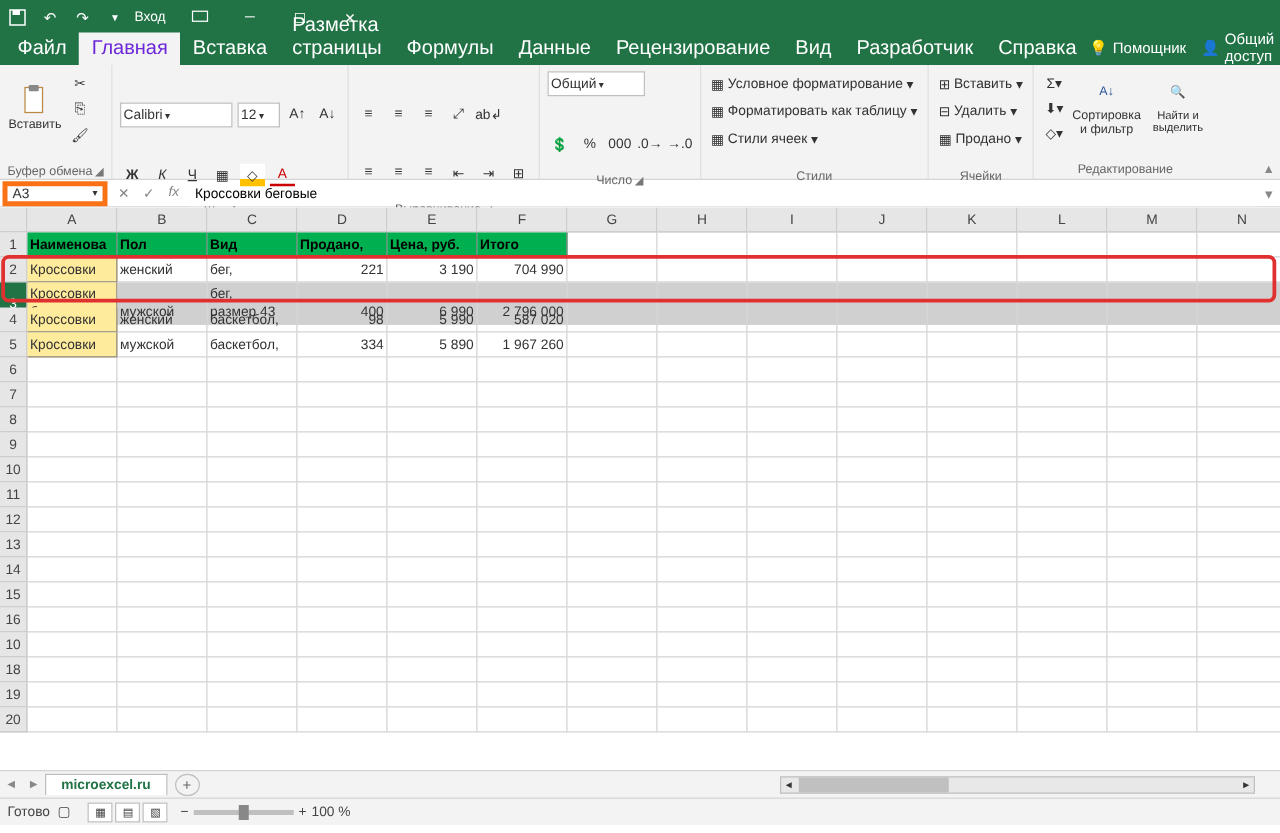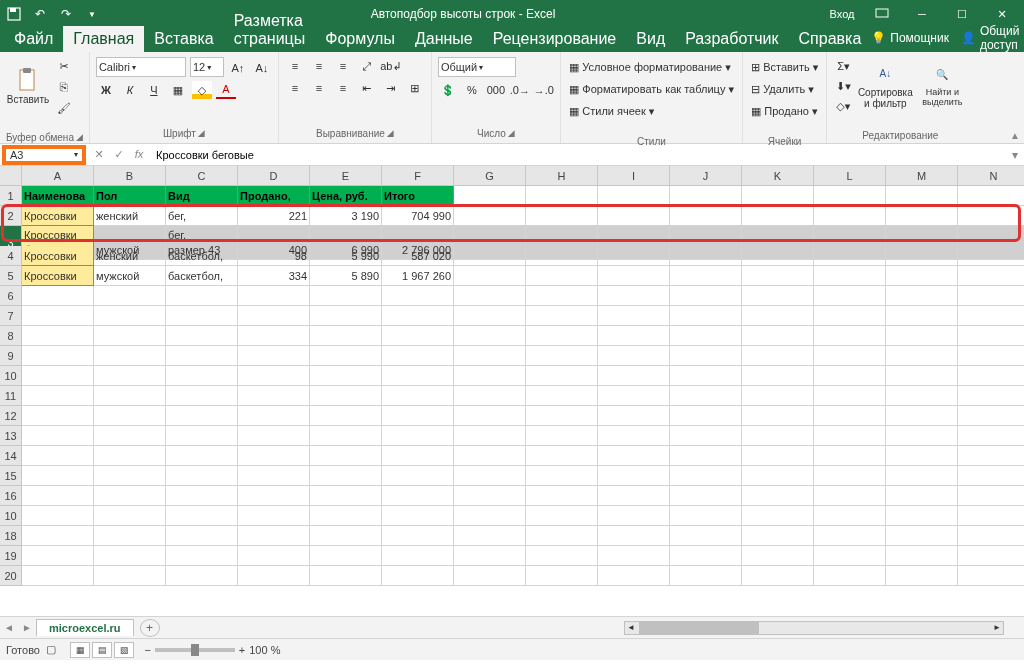--- a/index.html
+++ b/index.html
@@ -94,7 +94,6 @@
     <span>↷</span>
     <span style="font-size:8px">▼</span>
   </div>
-  <div class="title">Автоподбор высоты строк - Excel</div>
   <div class="winbtns">
     <button class="login">Вход</button>
     <span>

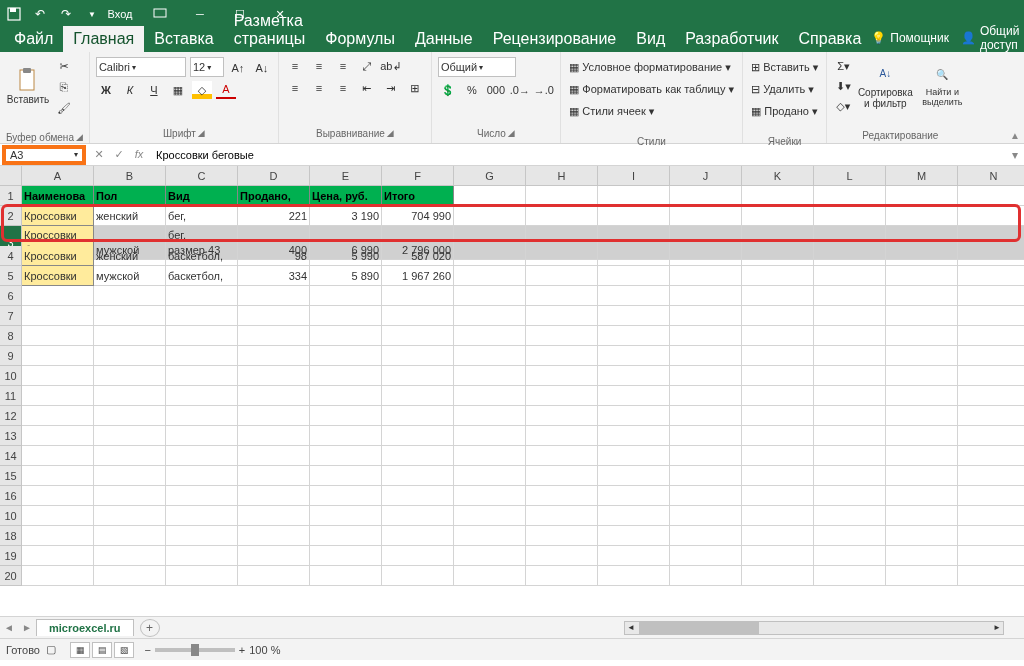--- a/index.html
+++ b/index.html
@@ -17,7 +17,7 @@
 
 .tabs { height: 24px; background: #217346; display: flex; align-items: flex-end; padding-left: 4px; }
 .tab { padding: 4px 10px; color: #fff; font-size: 16px; cursor: pointer; }
-.tab.active { background: #f3f3f3; color: #14532d; }
+.tab.active { background: #f3f3f3; color: #6d28d9; }
 .tab.file { background: #217346; }
 .tabs .right { margin-left: auto; display: flex; align-items: center; color: #fff; padding-right: 8px; gap: 12px; }
 .tabs .right span { display: flex; align-items: center; gap: 4px; font-size: 12px; cursor: pointer; }

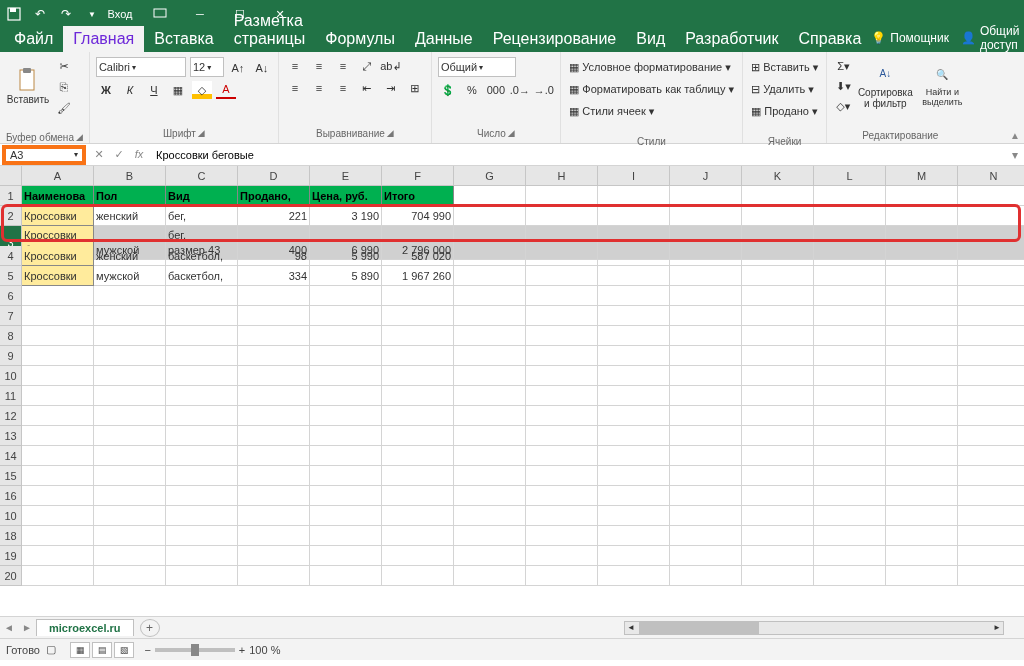--- a/index.html
+++ b/index.html
@@ -30,7 +30,7 @@
 .bigbtn { display: flex; flex-direction: column; align-items: center; justify-content: center; width: 44px; cursor: pointer; font-size: 10px; text-align: center; gap: 2px; }
 .iconbox { width: 24px; height: 24px; display: flex; align-items: center; justify-content: center; }
 .smallcol { display: flex; flex-direction: column; gap: 3px; justify-content: flex-start; padding-top: 2px; }
-.smallrow { display: flex; gap: 4px; align-items: flex-end; }
+.smallrow { display: flex; gap: 4px; align-items: flex-start; margin-top: 25px; }
 .sbtn { width: 20px; height: 18px; display: flex; align-items: center; justify-content: center; cursor: pointer; font-size: 11px; }
 .combo { height: 20px; border: 1px solid #c0c0c0; background: #fff; display: flex; align-items: center; padding: 0 2px; font-size: 11px; }
 .combo span.arrow { margin-left: 2px; font-size: 8px; }

